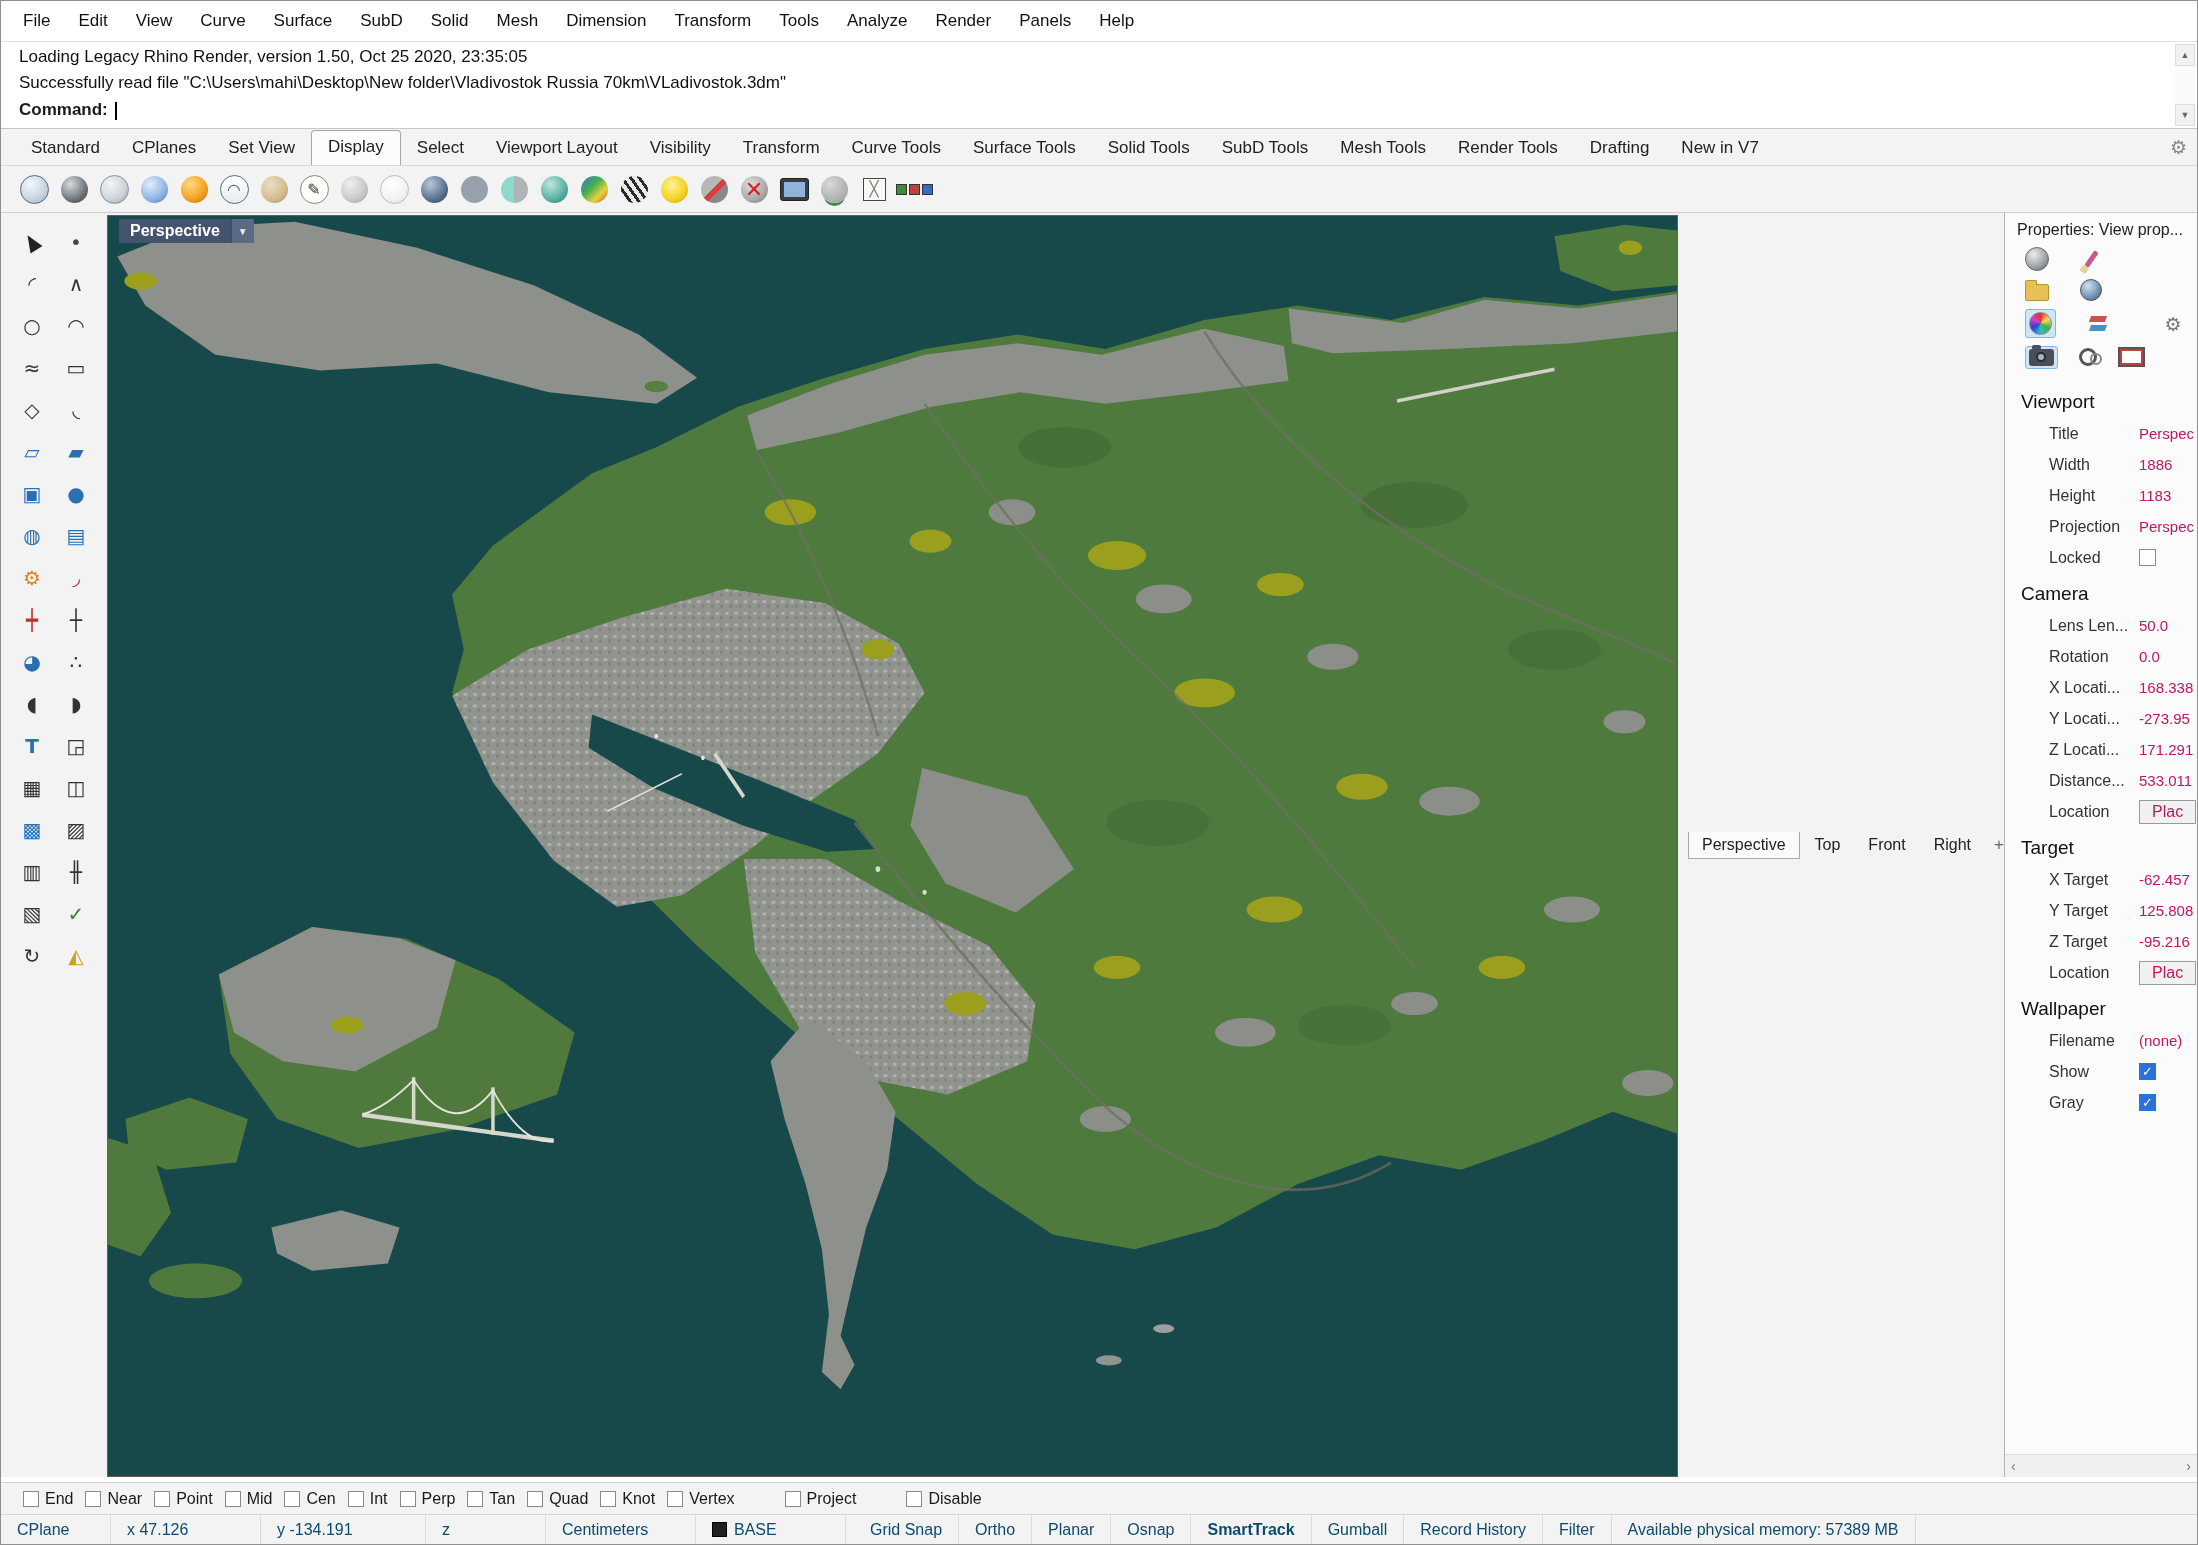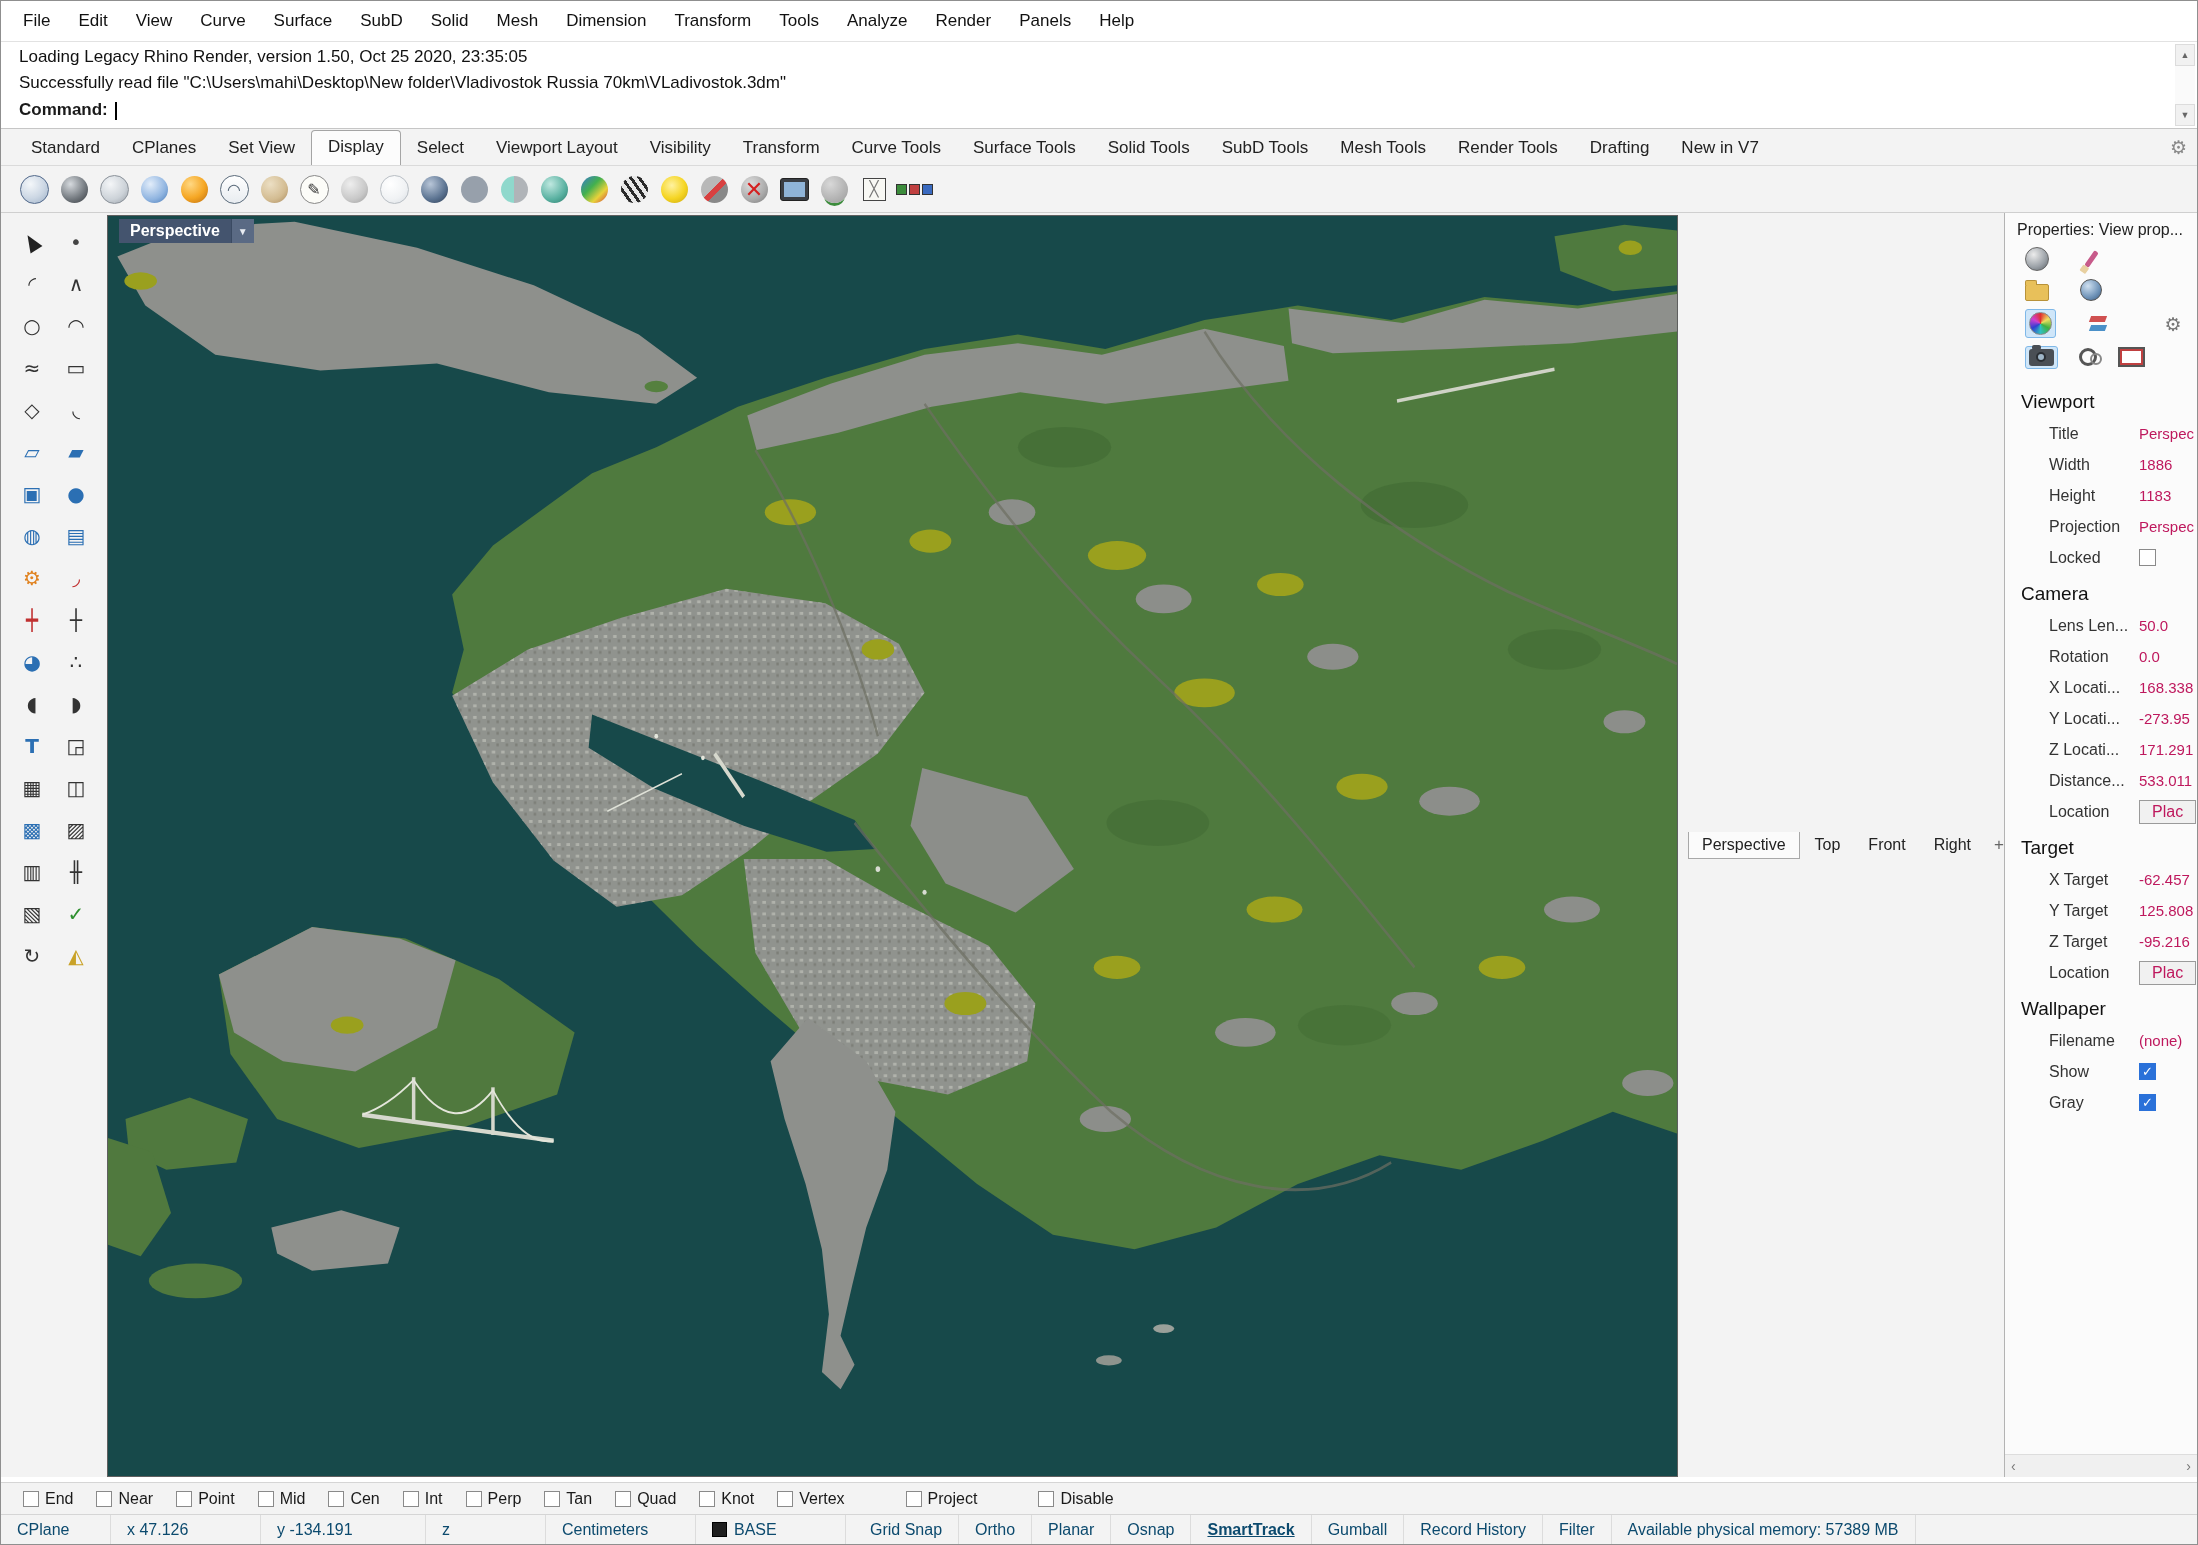--- a/index.html
+++ b/index.html
@@ -106,7 +106,7 @@
 
   
   .gap{flex:0 0 5px;background:#fff;}
-  .osnapbar{flex:0 0 31px;background:#f3f3f3;border-top:1px solid #d5d5d5;display:flex;align-items:center;padding-left:22px;gap:23px;font-size:16px;}
+  .osnapbar{flex:0 0 31px;background:#f3f3f3;border-top:1px solid #d5d5d5;display:flex;align-items:center;padding-left:22px;gap:12px;font-size:16px;}
   .os-item{display:flex;align-items:center;gap:6px;white-space:nowrap;}
   .os-item.osgap{margin-left:38px;}
   .os-box{width:16px;height:16px;border:1px solid #8a8a8a;background:#fff;box-sizing:border-box;}

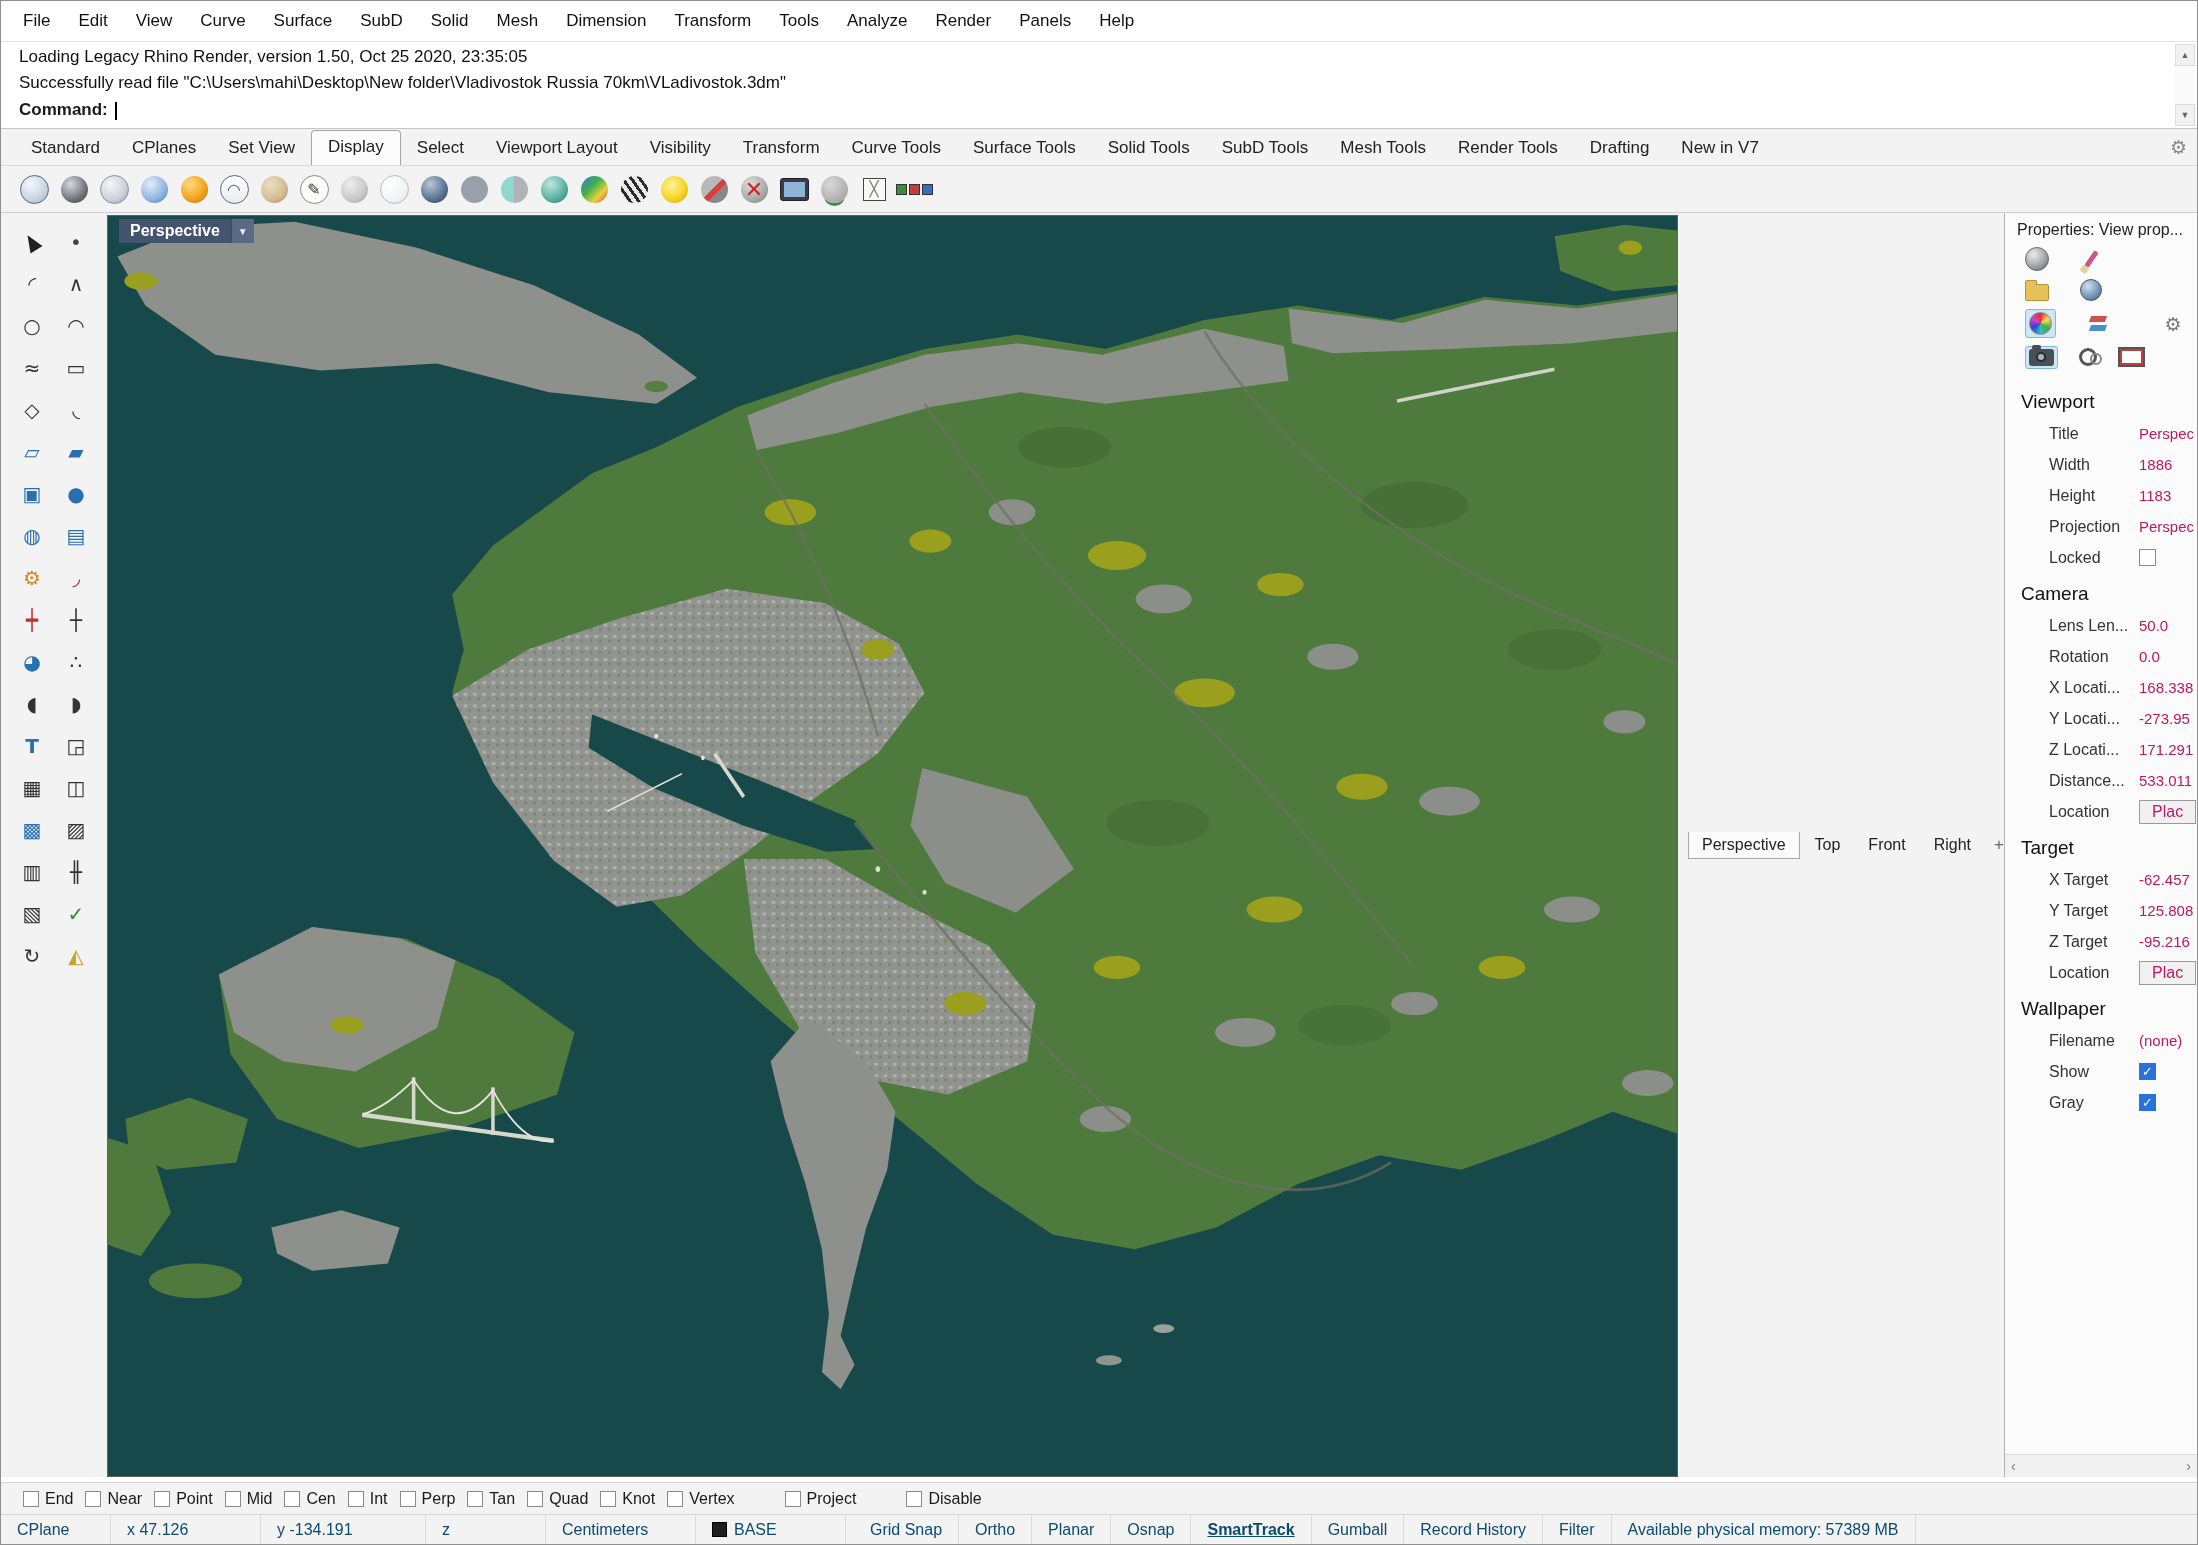--- a/index.html
+++ b/index.html
@@ -112,7 +112,7 @@
   .os-box{width:16px;height:16px;border:1px solid #8a8a8a;background:#fff;box-sizing:border-box;}
   .statusbar{flex:0 0 29px;background:#f3f3f3;border-top:1px solid #d5d5d5;display:flex;align-items:stretch;font-size:16px;}
   .st-cell{display:flex;align-items:center;padding:0 16px;border-right:1px solid #dcdcdc;white-space:nowrap;box-sizing:border-box;color:#0c4a6e;}
-  .st-cell.bold{font-weight:bold;text-decoration:underline;}
+  .st-cell.bold{font-weight:bold;}
   .st-swatch{width:13px;height:13px;background:#1f1f1f;border:1px solid #000;margin-right:7px;flex:0 0 13px;}
 </style>
 </head>

